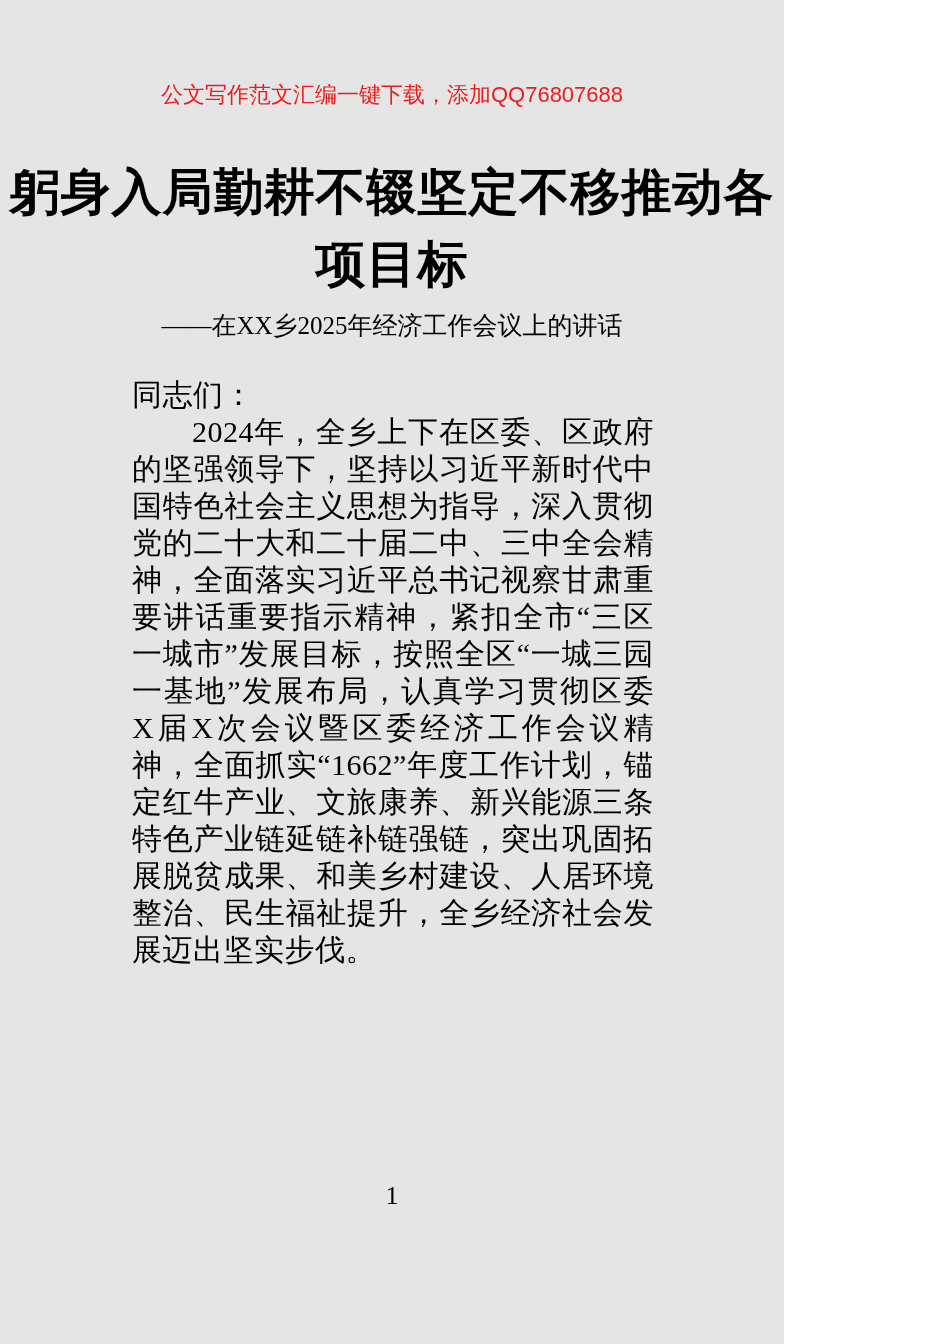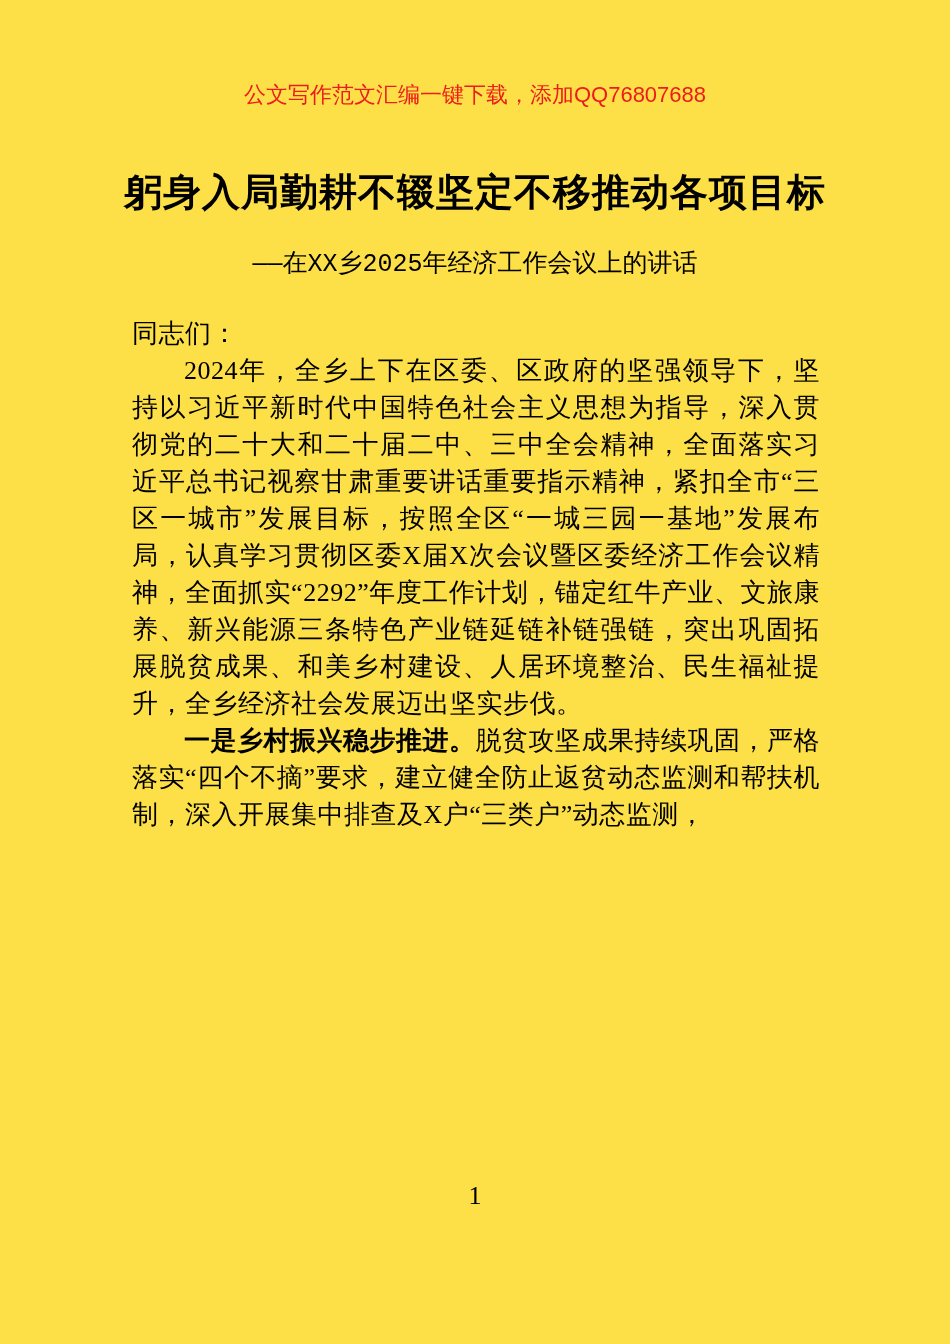--- a/index.html
+++ b/index.html
@@ -13,9 +13,9 @@
   }
   .page {
     position: relative;
-    width: 950px;
+    width: 784px;
     height: 1344px;
-    background: #fde047;
+    background: #e5e5e5;
   }
   .header-notice {
     position: absolute;

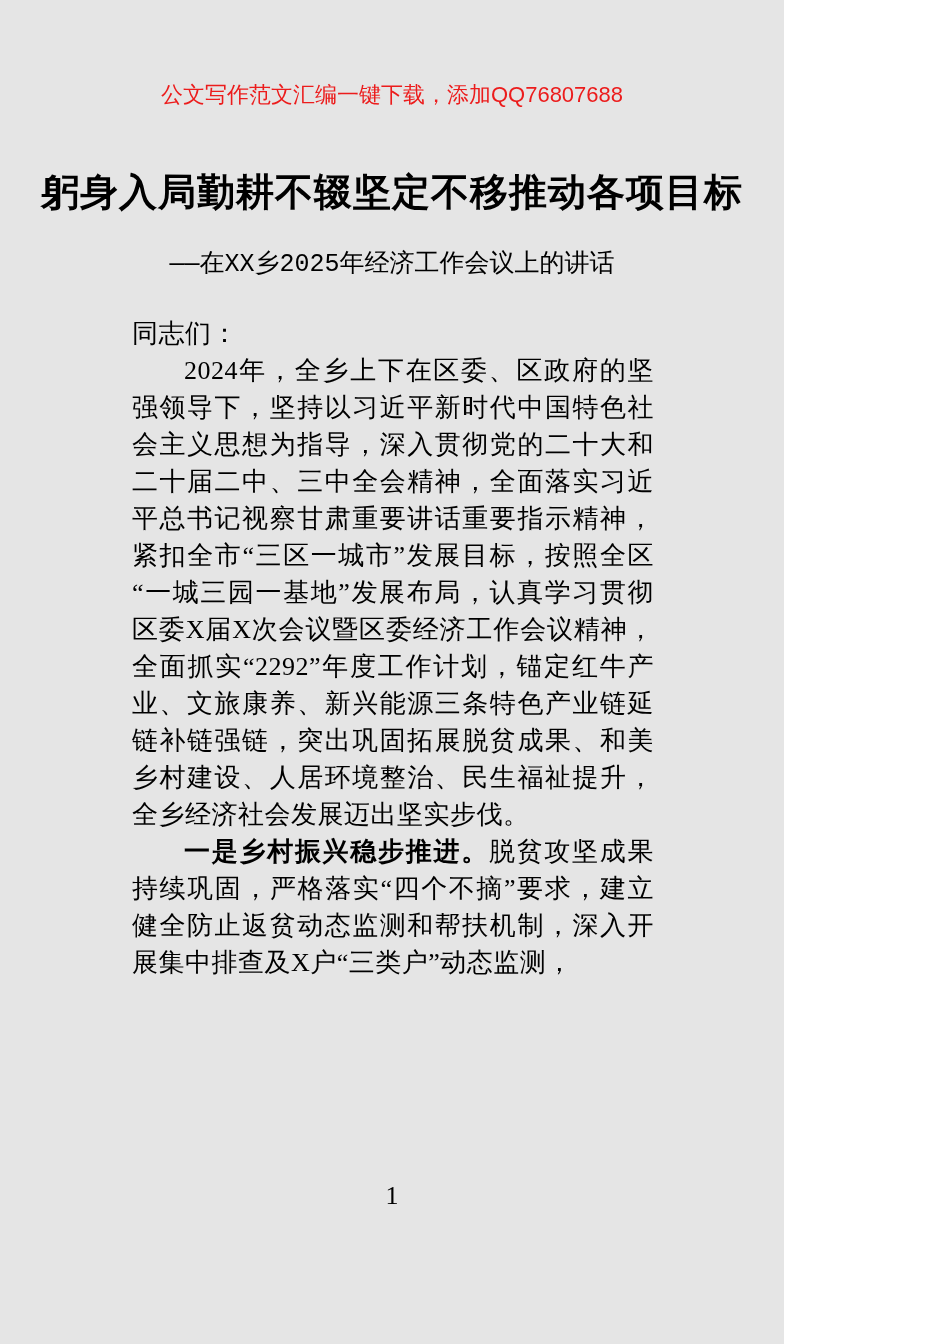--- a/index.html
+++ b/index.html
@@ -33,7 +33,7 @@
     text-align: center;
   }
   .title-line {
-    font-size: 38px;
+    font-size: 50px;
     line-height: 72px;
     font-weight: bold;
     letter-spacing: 1px;

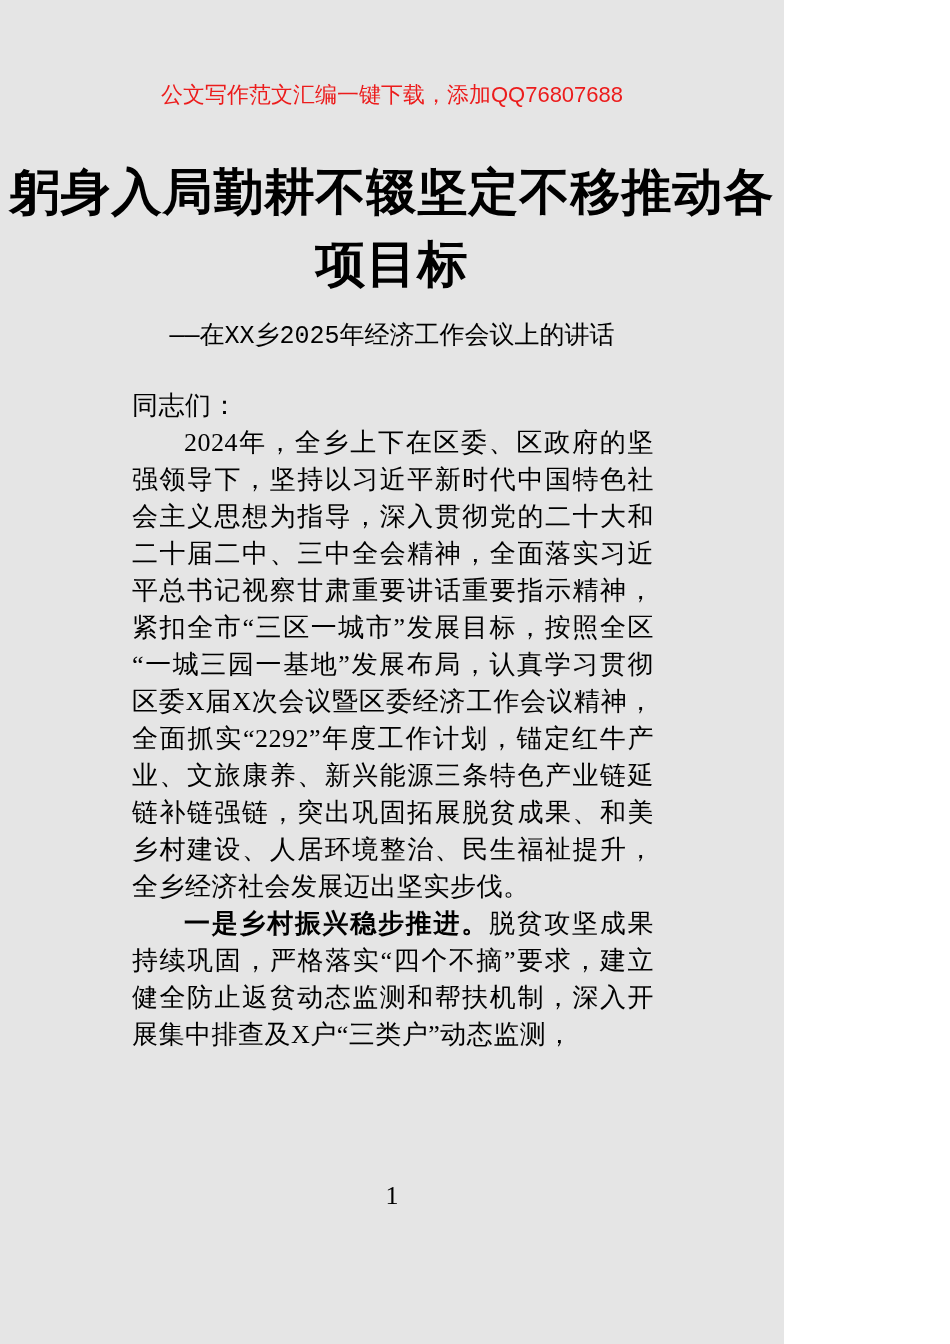--- a/index.html
+++ b/index.html
@@ -39,11 +39,10 @@
     letter-spacing: 1px;
   }
   .subtitle {
-    margin-top: 17px;
+    margin-top: 6px;
     text-align: center;
     font-size: 25px;
     line-height: 40px;
-    font-family: Liberation Mono, monospace;
   }
   .doc-body {
     margin: 30px 130px 0 132px;

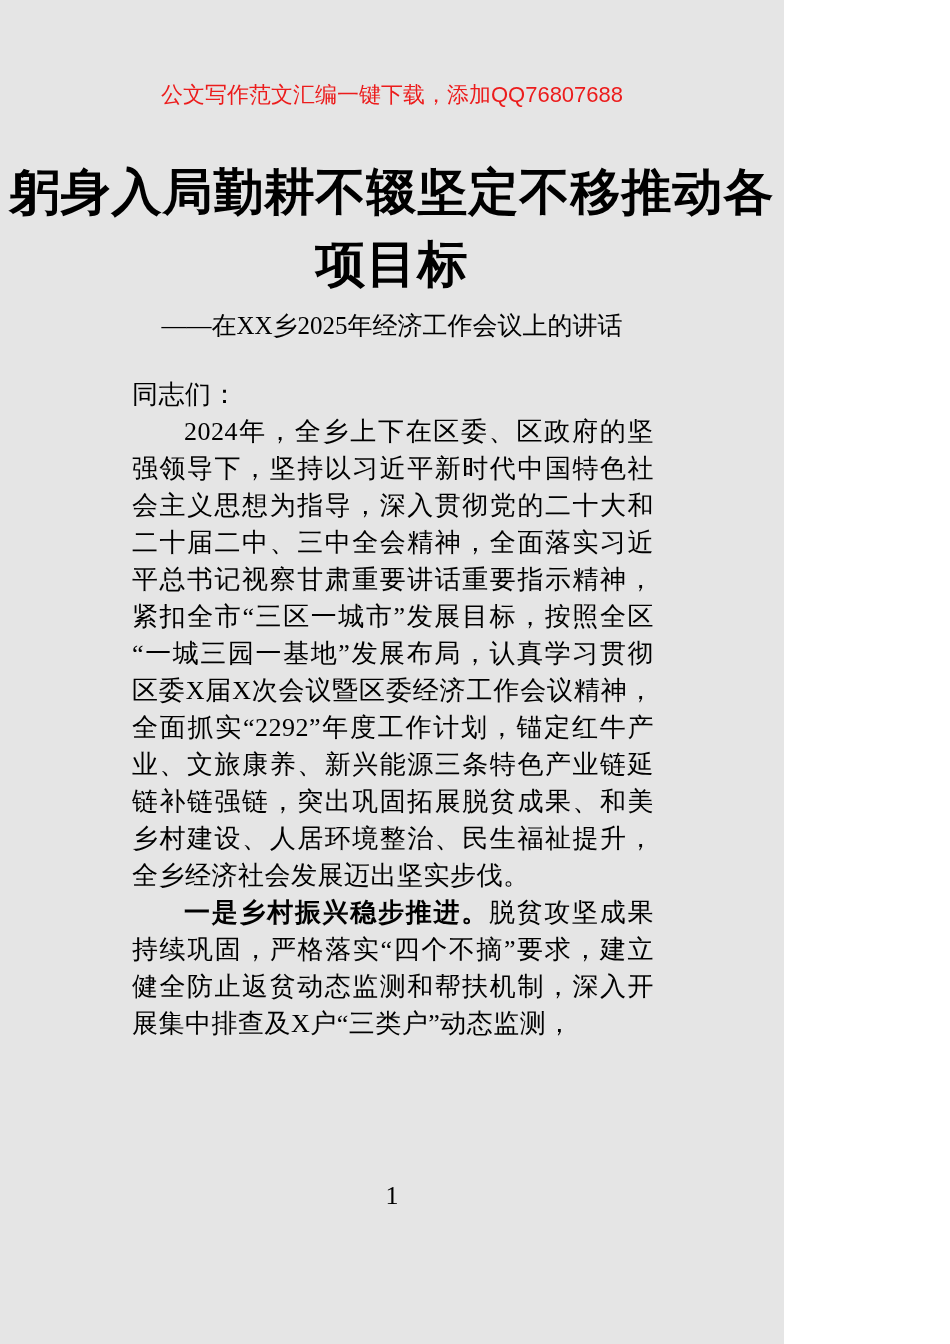--- a/index.html
+++ b/index.html
@@ -46,7 +46,7 @@
   }
   .doc-body {
     margin: 30px 130px 0 132px;
-    font-size: 26px;
+    font-size: 30px;
     line-height: 37px;
     text-align: justify;
     letter-spacing: 0.5px;

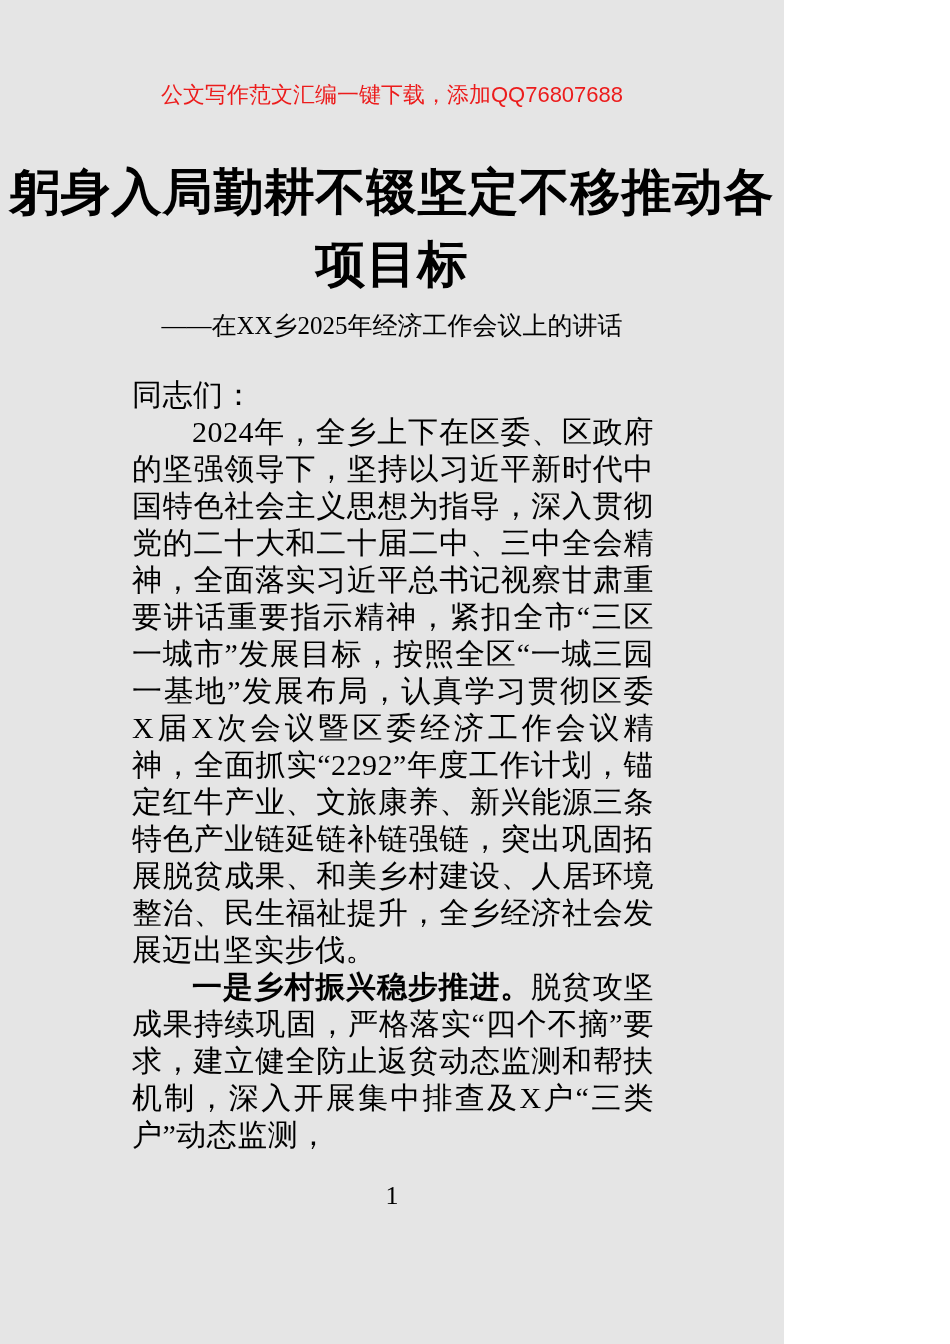--- a/index.html
+++ b/index.html
@@ -80,7 +80,7 @@
 
   <div class="doc-body" id="doc-body">
       <p class="salutation">同志们：</p>
-      <p class="body">2024年，全乡上下在区委、区政府的坚强领导下，坚持以习近平新时代中国特色社会主义思想为指导，深入贯彻党的二十大和二十届二中、三中全会精神，全面落实习近平总书记视察甘肃重要讲话重要指示精神，紧扣全市“三区一城市”发展目标，按照全区“一城三园一基地”发展布局，认真学习贯彻区委X届X次会议暨区委经济工作会议精神，全面抓实“2292”年度工作计划，锚定红牛产业、文旅康养、新兴能源三条特色产业链延链补链强链，突出巩固拓展脱贫成果、和美乡村建设、人居环境整治、民生福祉提升，全乡经济社会发展迈出坚实步伐。</p>
+      <p class="body">2024年，全乡上下在区委、区政府的坚强领导下，坚持以习近平新时代中国特色社会主义思想为指导，深入贯彻党的二十大和二十届二中、三中全会精神，全面落实习近平总书记视察甘肃重要讲话重要指示精神，紧扣全市“三区一城市”发展目标，按照全区“一城三园一基地”发展布局，认真学习贯彻区委X届X次会议暨区委经济工作会议精神，全面抓实“1662”年度工作计划，锚定红牛产业、文旅康养、新兴能源三条特色产业链延链补链强链，突出巩固拓展脱贫成果、和美乡村建设、人居环境整治、民生福祉提升，全乡经济社会发展迈出坚实步伐。</p>
       <p class="body"><b>一是乡村振兴稳步推进。</b>脱贫攻坚成果持续巩固，严格落实“四个不摘”要求，建立健全防止返贫动态监测和帮扶机制，深入开展集中排查及X户“三类户”动态监测，</p>
     </div>
 

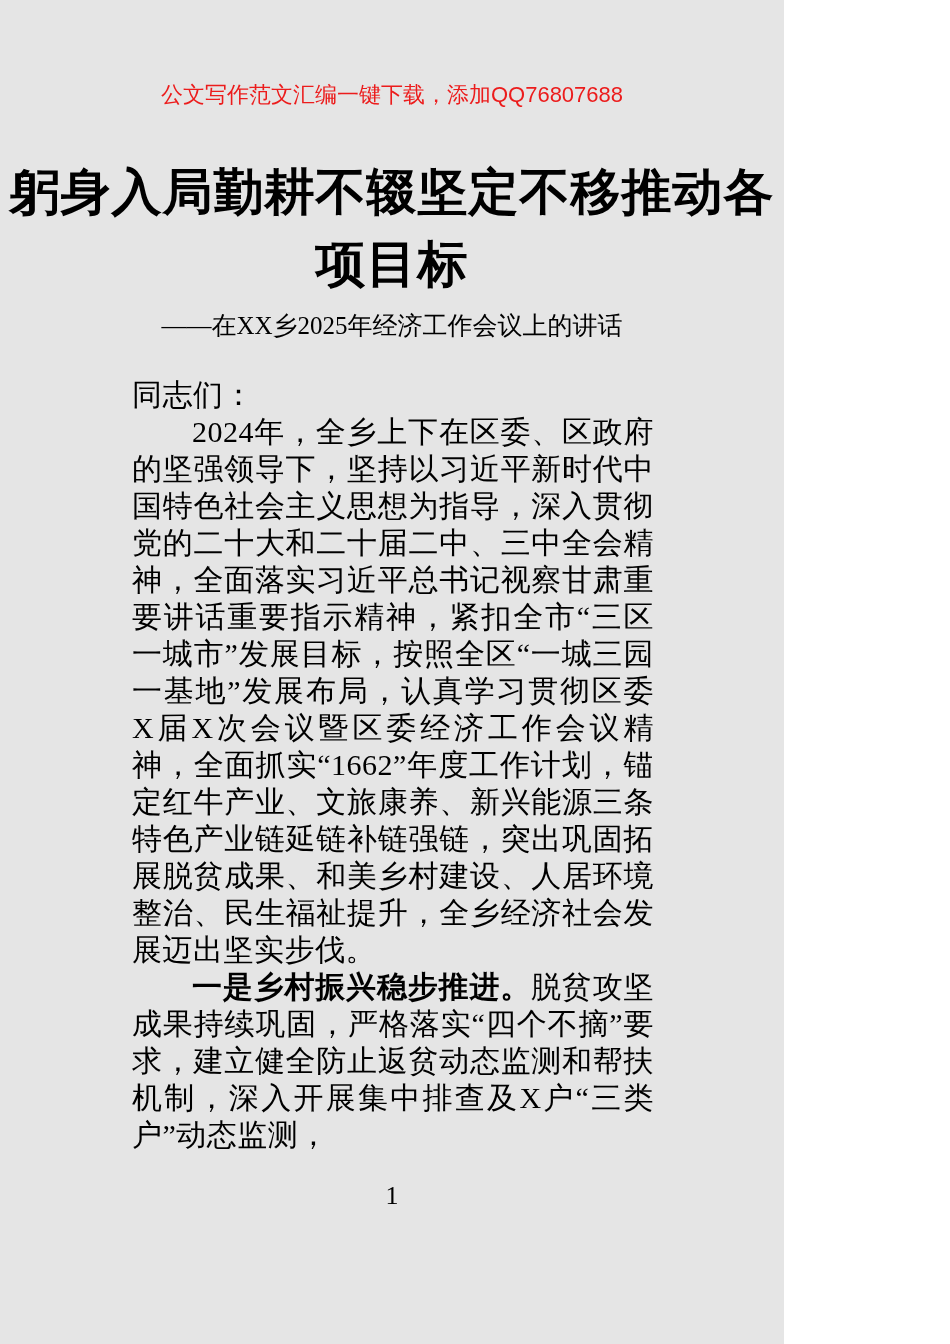--- a/index.html
+++ b/index.html
@@ -81,7 +81,6 @@
   <div class="doc-body" id="doc-body">
       <p class="salutation">同志们：</p>
       <p class="body">2024年，全乡上下在区委、区政府的坚强领导下，坚持以习近平新时代中国特色社会主义思想为指导，深入贯彻党的二十大和二十届二中、三中全会精神，全面落实习近平总书记视察甘肃重要讲话重要指示精神，紧扣全市“三区一城市”发展目标，按照全区“一城三园一基地”发展布局，认真学习贯彻区委X届X次会议暨区委经济工作会议精神，全面抓实“1662”年度工作计划，锚定红牛产业、文旅康养、新兴能源三条特色产业链延链补链强链，突出巩固拓展脱贫成果、和美乡村建设、人居环境整治、民生福祉提升，全乡经济社会发展迈出坚实步伐。</p>
-      <p class="body"><b>一是乡村振兴稳步推进。</b>脱贫攻坚成果持续巩固，严格落实“四个不摘”要求，建立健全防止返贫动态监测和帮扶机制，深入开展集中排查及X户“三类户”动态监测，</p>
     </div>
 
   <div class="page-number">1</div>

